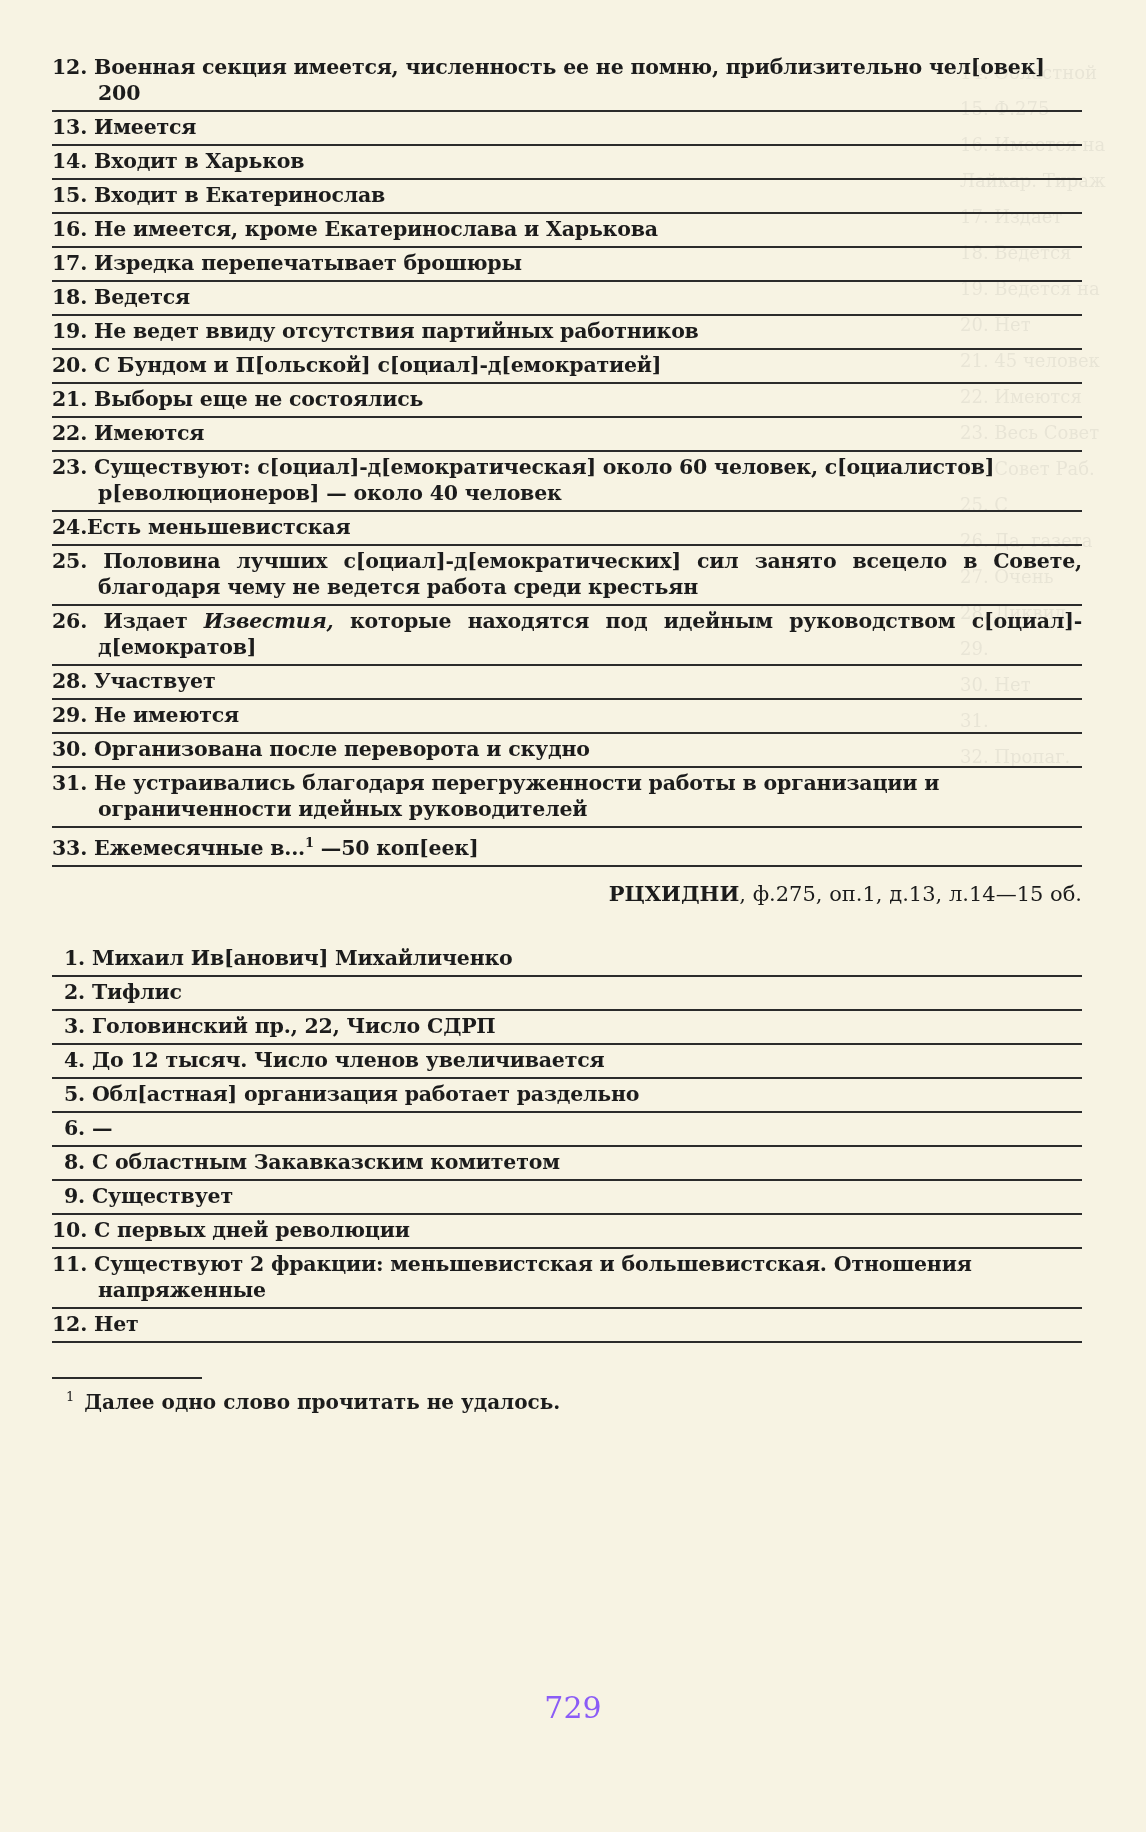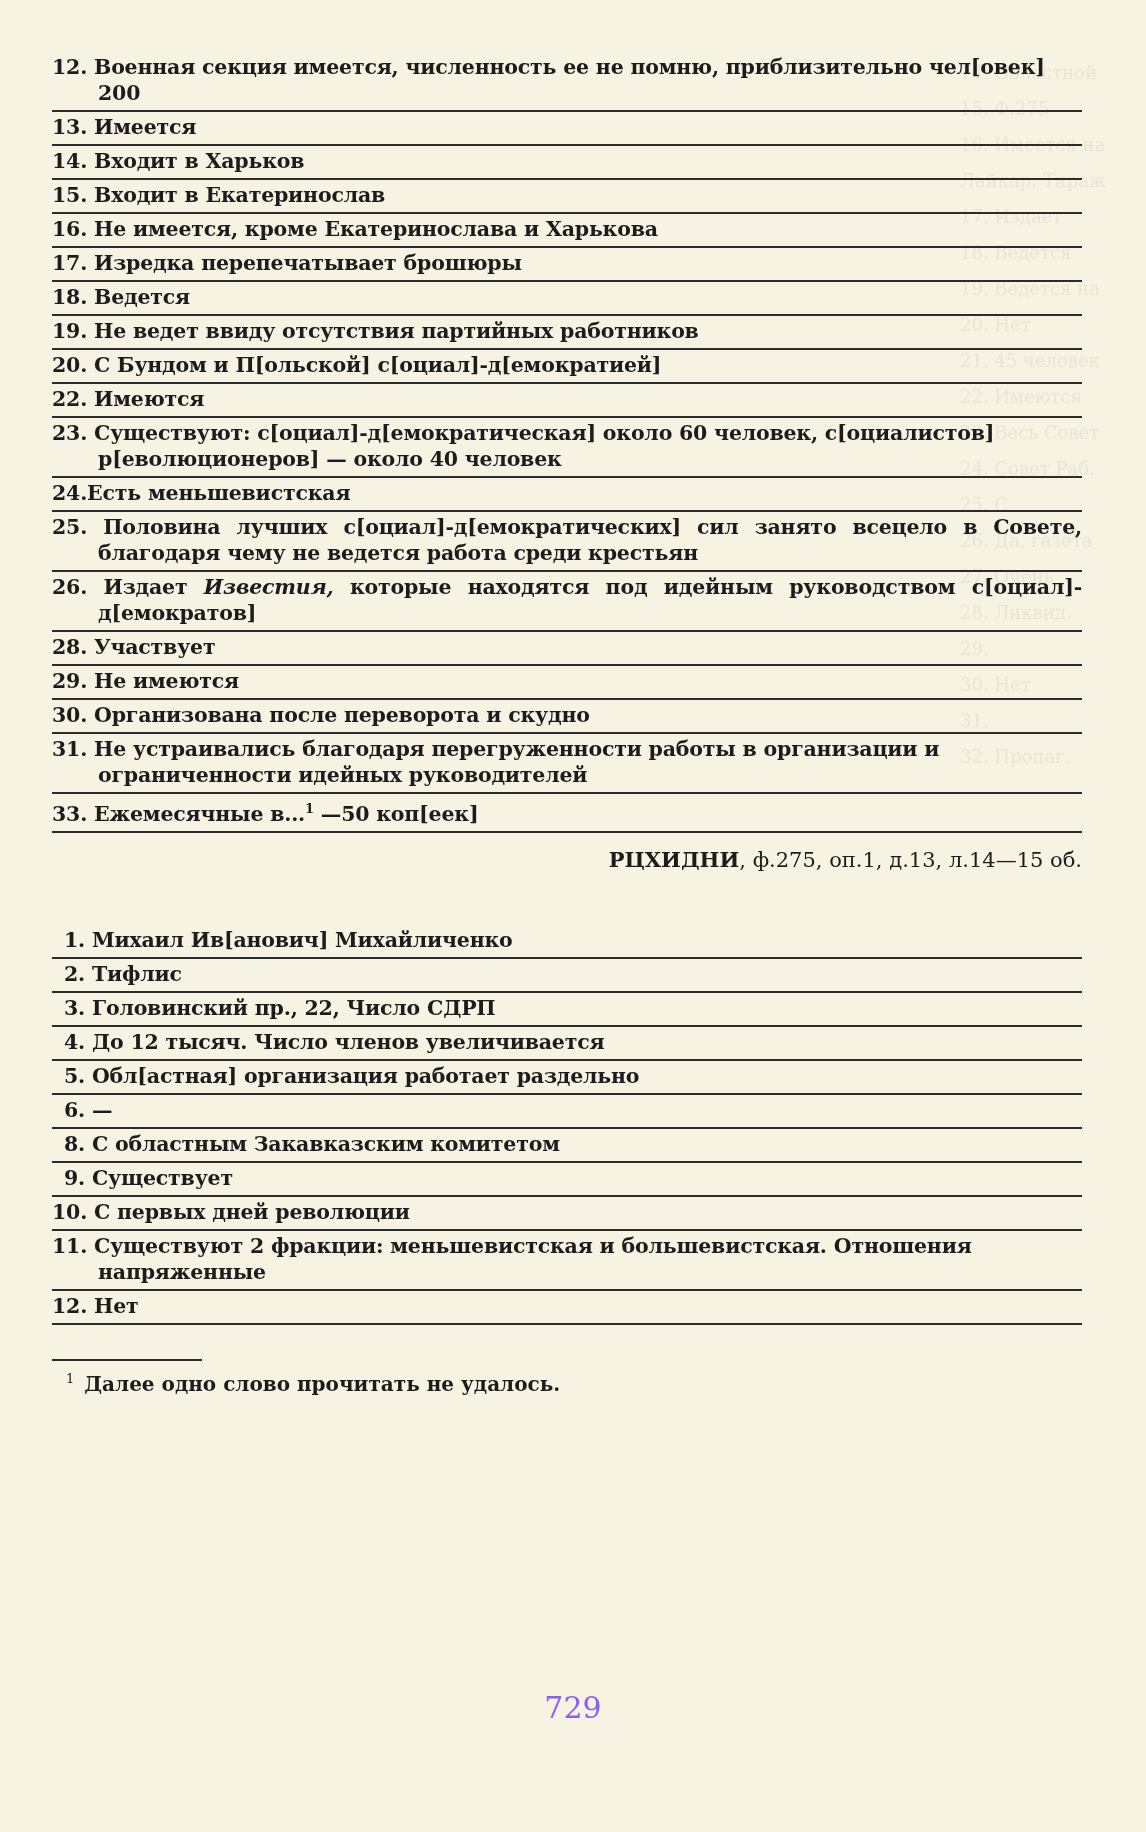--- a/index.html
+++ b/index.html
@@ -61,6 +61,7 @@
     <div class="row"><span class="num">18.</span> <span class="txt">Ведется</span></div>
     <div class="row"><span class="num">19.</span> <span class="txt">Не ведет ввиду отсутствия партийных работников</span></div>
     <div class="row"><span class="num">20.</span> <span class="txt">С Бундом и П[ольской] с[оциал]-д[емократией]</span></div>
+    <div class="row"><span class="num">21.</span> <span class="txt">Выборы еще не состоялись</span></div>
     <div class="row"><span class="num">22.</span> <span class="txt">Имеются</span></div>
     <div class="row wrap"><span class="num">23.</span> <span class="txt">Существуют: с[оциал]-д[емократическая] около 60 человек, с[оциалистов] р[еволюционеров] — около 40 человек</span></div>
     <div class="row"><span class="num">24.</span><span class="txt">Есть меньшевистская</span></div>

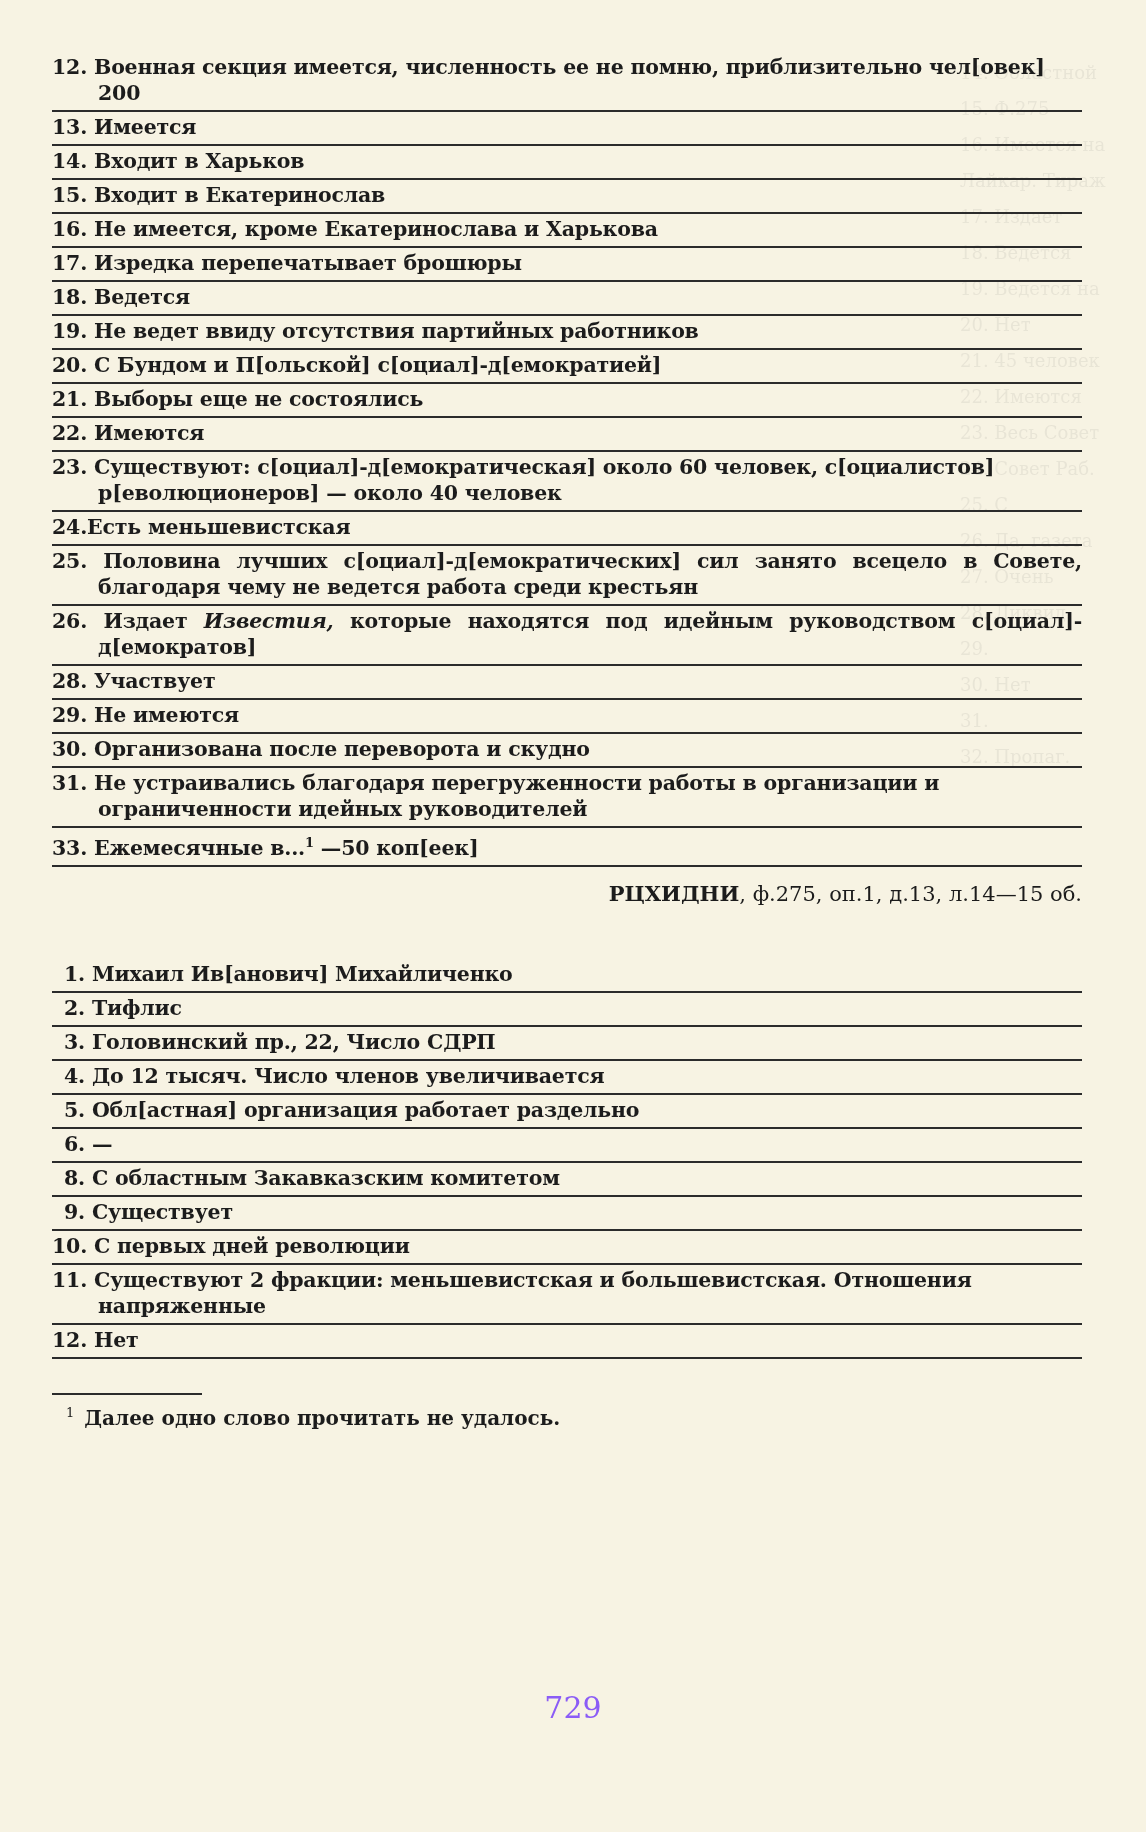--- a/index.html
+++ b/index.html
@@ -30,7 +30,7 @@
   .row em { font-style: italic; }
   .source {
     text-align: right; font-size: 21px; font-weight: bold; line-height: 26px;
-    padding: 14px 0 0 0; margin-bottom: 52px;
+    padding: 14px 0 0 0; margin-bottom: 36px;
   }
   .source .src-rest { font-weight: normal; }
   .block2 .row { padding-left: 12px; }

